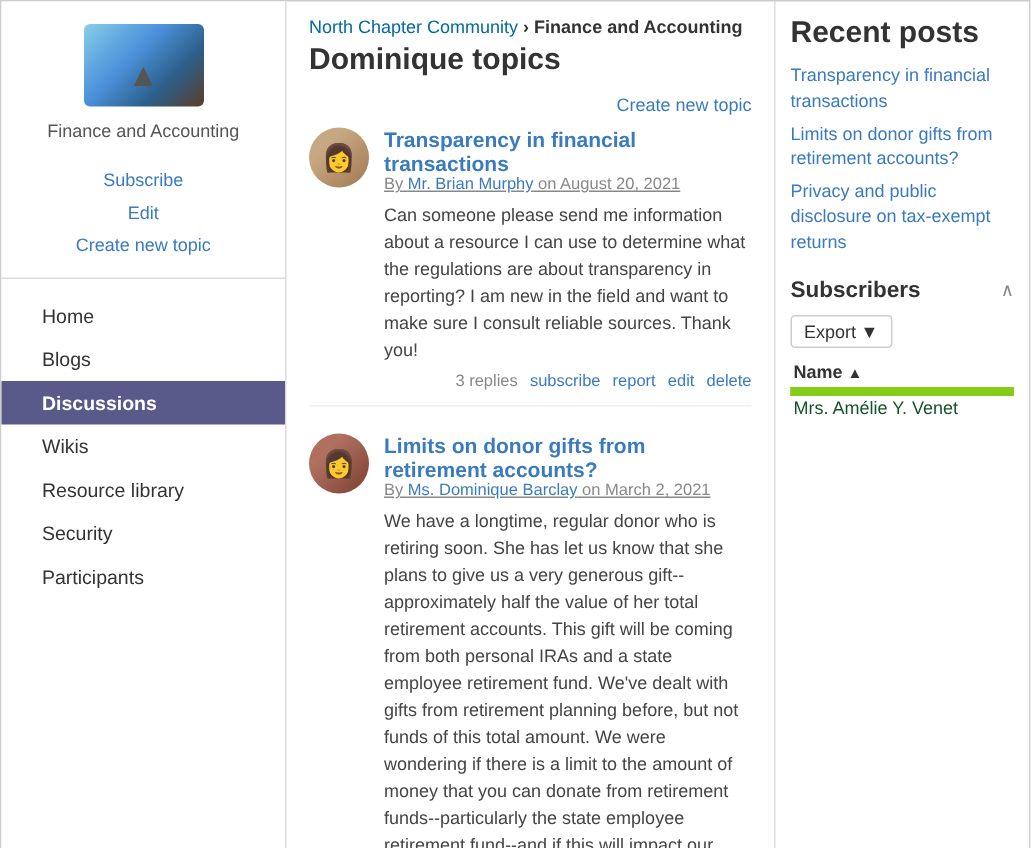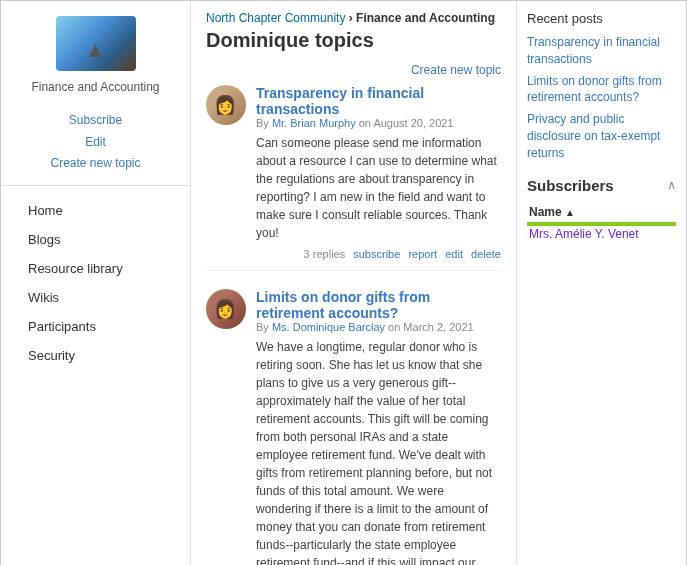--- a/index.html
+++ b/index.html
@@ -45,7 +45,7 @@
 
     
     .right-panel { width: 170px; min-width: 170px; padding: 10px; border-left: 1px solid #ddd; }
-    .recent-posts-title { font-size: 13px; font-weight: normal; margin-bottom: 8px; }
+    .recent-posts-title { font-size: 20px; font-weight: bold; margin-bottom: 8px; }
     .recent-post-link { display: block; color: #3a7abf; font-size: 12px; text-decoration: none; margin-bottom: 5px; line-height: 1.4; }
     .subscribers-section { margin-top: 15px; }
     .subscribers-header { display: flex; align-items: center; justify-content: space-between; margin-bottom: 8px; }

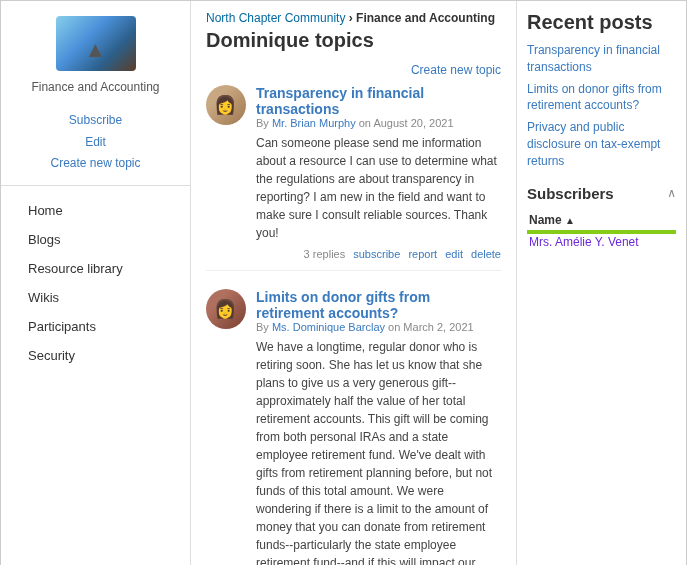--- a/index.html
+++ b/index.html
@@ -37,7 +37,7 @@
     .avatar-img { width: 40px; height: 40px; display: flex; align-items: center; justify-content: center; font-size: 18px; }
     .post-body { flex: 1; }
     .post-title { font-size: 14px; color: #3a7abf; font-weight: bold; text-decoration: none; cursor: pointer; }
-    .post-meta { font-size: 11px; color: #888; margin-bottom: 5px; }
+    .post-meta { font-size: 11px; color: #888; margin-bottom: 5px; text-decoration: underline; }
     .post-meta a { color: #3a7abf; text-decoration: none; }
     .post-text { font-size: 12px; color: #444; line-height: 1.5; margin-bottom: 6px; }
     .post-actions { font-size: 11px; color: #888; text-align: right; }

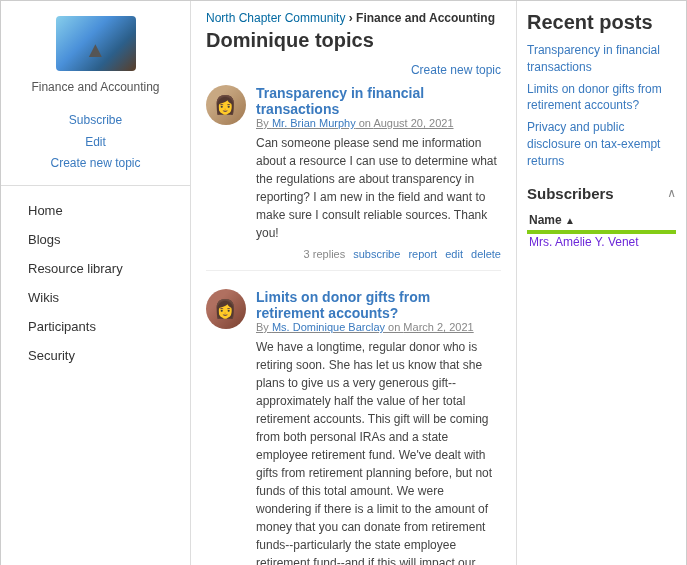--- a/index.html
+++ b/index.html
@@ -141,6 +141,12 @@
         <span class="subscribers-title">Subscribers</span>
         <span class="chevron-up">∧</span>
       </div>
+      <div style="text-align:right; margin-bottom:6px;">
+        <button class="export-btn">
+          <span>Export</span>
+          <span>▼</span>
+        </button>
+      </div>
       <table class="subscribers-table">
         <thead>
           <tr>

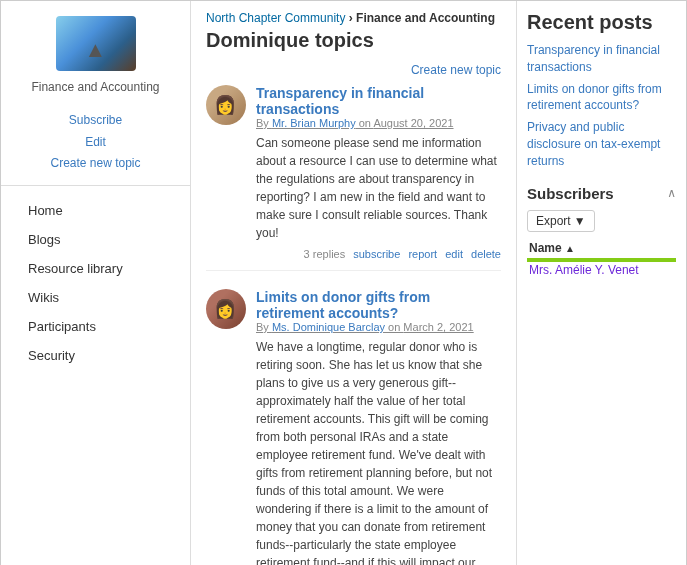--- a/index.html
+++ b/index.html
@@ -53,7 +53,7 @@
     .chevron-up { font-size: 12px; color: #888; }
     .export-btn { background: #fff; border: 1px solid #ccc; border-radius: 3px; padding: 3px 8px; font-size: 12px; cursor: pointer; display: flex; align-items: center; gap: 3px; color: #333; }
     .subscribers-table { width: 100%; border-collapse: collapse; margin-top: 5px; }
-    .subscribers-table th { font-size: 12px; font-weight: bold; text-align: left; border-bottom: 4px solid #84cc16; padding: 3px 2px; color: #333; }
+    .subscribers-table th { font-size: 12px; font-weight: bold; text-align: left; border-bottom: 6px solid #84cc16; padding: 3px 2px; color: #333; }
     .subscribers-table td { font-size: 12px; padding: 1px 2px; color: #6d28d9; }
     .sort-arrow { font-size: 10px; }
   </style>

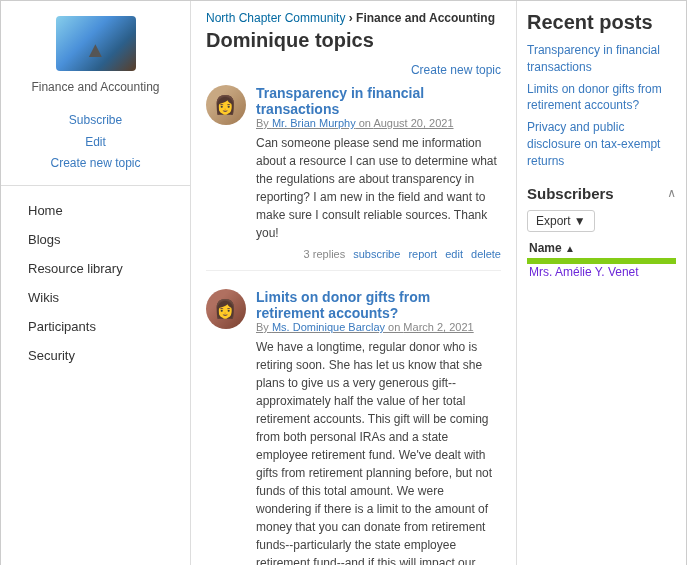--- a/index.html
+++ b/index.html
@@ -76,6 +76,7 @@
     <nav class="sidebar-nav">
       <div class="sidebar-nav-item">Home</div>
       <div class="sidebar-nav-item">Blogs</div>
+      <div class="sidebar-nav-item active">Discussions</div>
       <div class="sidebar-nav-item">Resource library</div>
       <div class="sidebar-nav-item">Wikis</div>
       <div class="sidebar-nav-item">Participants</div>

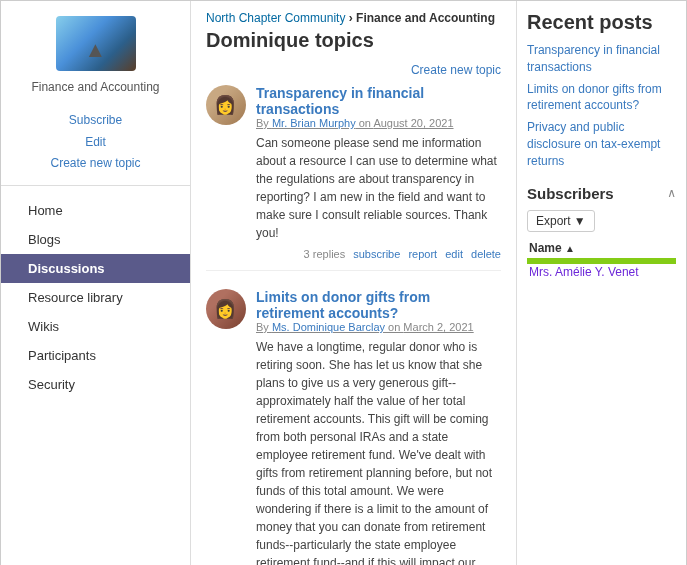--- a/index.html
+++ b/index.html
@@ -54,7 +54,7 @@
     .export-btn { background: #fff; border: 1px solid #ccc; border-radius: 3px; padding: 3px 8px; font-size: 12px; cursor: pointer; display: flex; align-items: center; gap: 3px; color: #333; }
     .subscribers-table { width: 100%; border-collapse: collapse; margin-top: 5px; }
     .subscribers-table th { font-size: 12px; font-weight: bold; text-align: left; border-bottom: 6px solid #84cc16; padding: 3px 2px; color: #333; }
-    .subscribers-table td { font-size: 12px; padding: 1px 2px; color: #6d28d9; }
+    .subscribers-table td { font-size: 12px; padding: 1px 2px; color: #14532d; }
     .sort-arrow { font-size: 10px; }
   </style>
 </head>

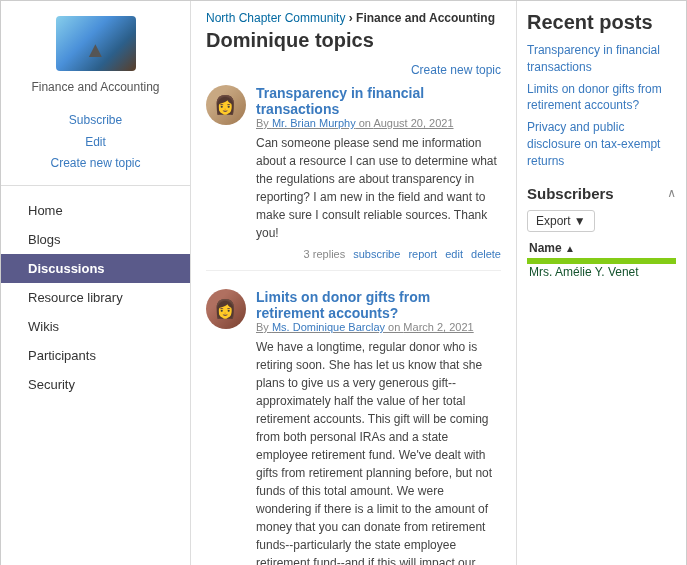--- a/index.html
+++ b/index.html
@@ -77,8 +77,8 @@
       <div class="sidebar-nav-item">Home</div>
       <div class="sidebar-nav-item">Blogs</div>
       <div class="sidebar-nav-item active">Discussions</div>
+      <div class="sidebar-nav-item">Wikis</div>
       <div class="sidebar-nav-item">Resource library</div>
-      <div class="sidebar-nav-item">Wikis</div>
       <div class="sidebar-nav-item">Participants</div>
       <div class="sidebar-nav-item">Security</div>
     </nav>

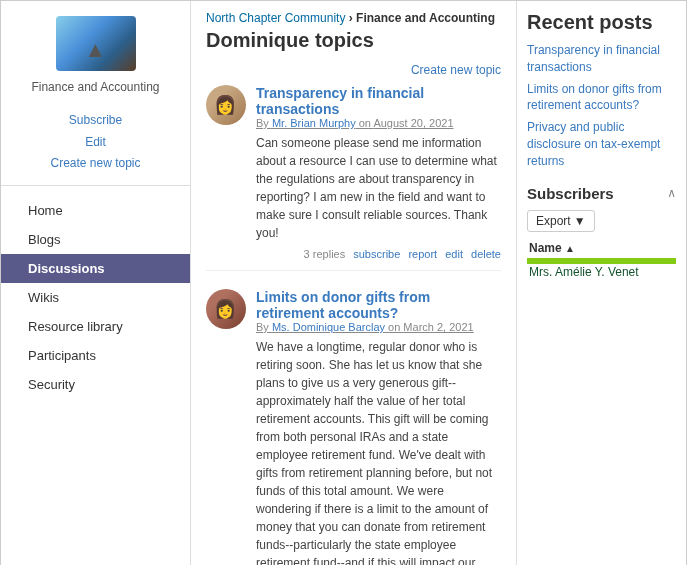--- a/index.html
+++ b/index.html
@@ -79,8 +79,8 @@
       <div class="sidebar-nav-item active">Discussions</div>
       <div class="sidebar-nav-item">Wikis</div>
       <div class="sidebar-nav-item">Resource library</div>
+      <div class="sidebar-nav-item">Security</div>
       <div class="sidebar-nav-item">Participants</div>
-      <div class="sidebar-nav-item">Security</div>
     </nav>
   </div>
 

